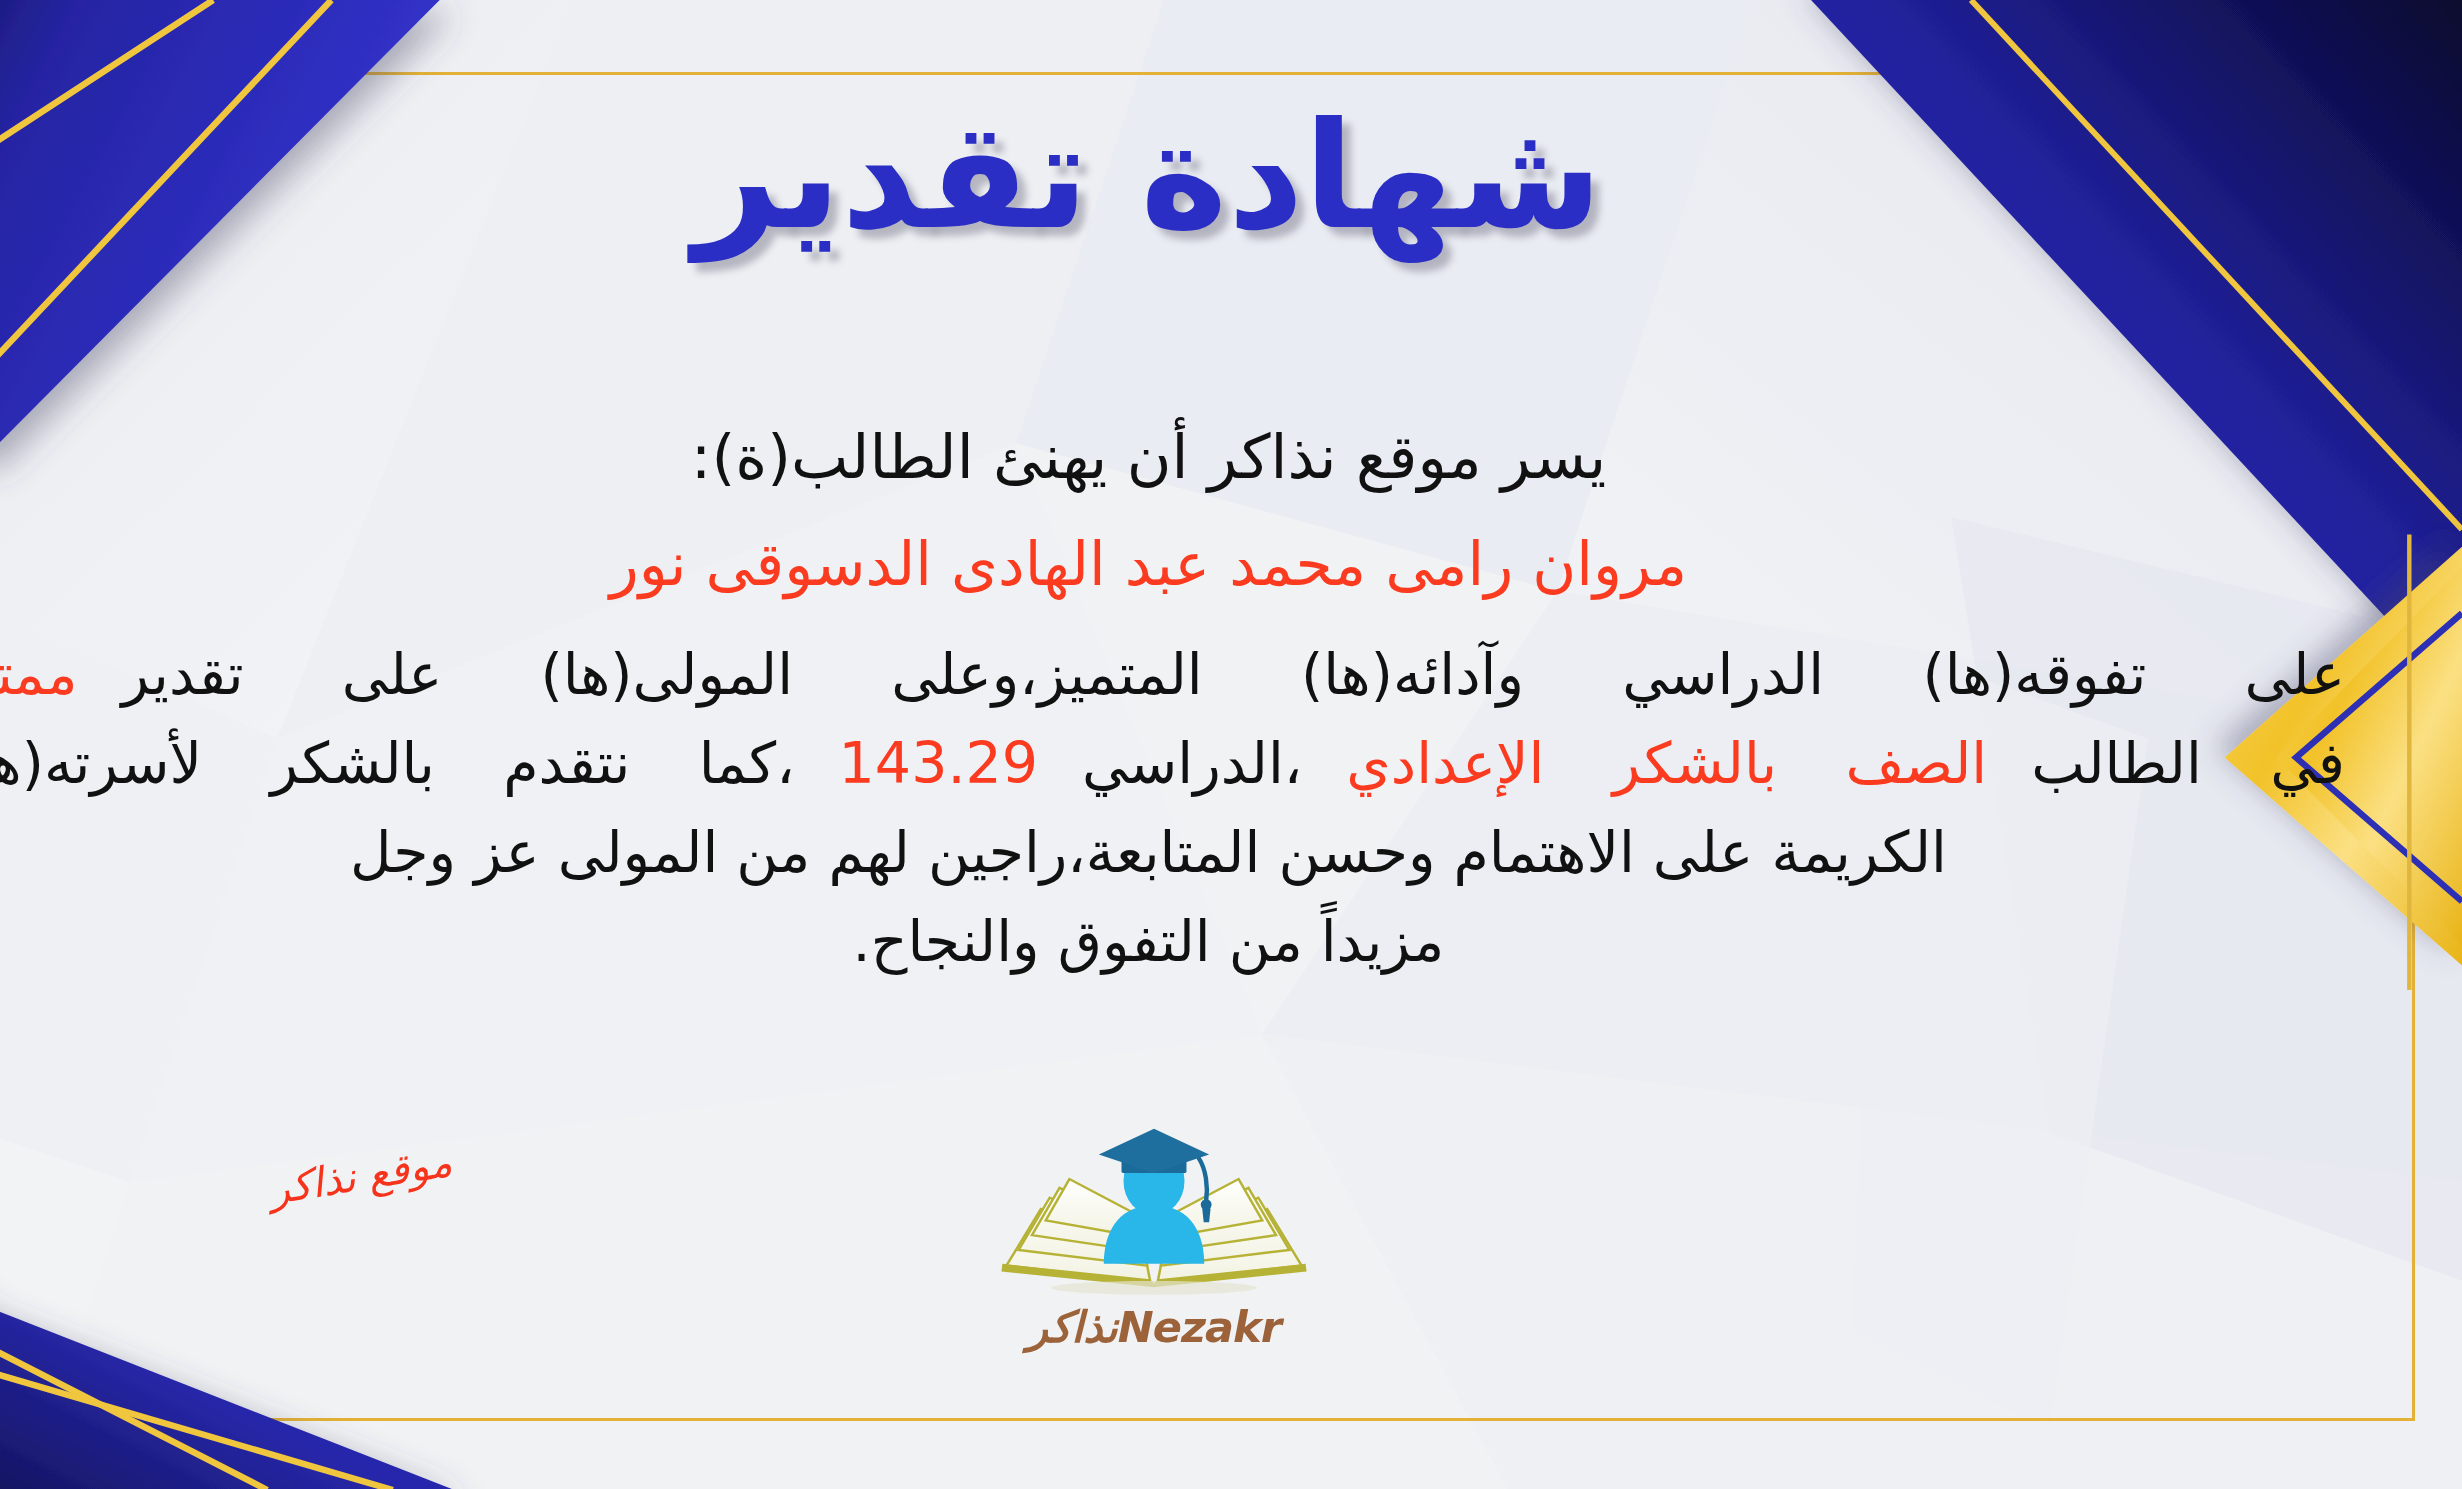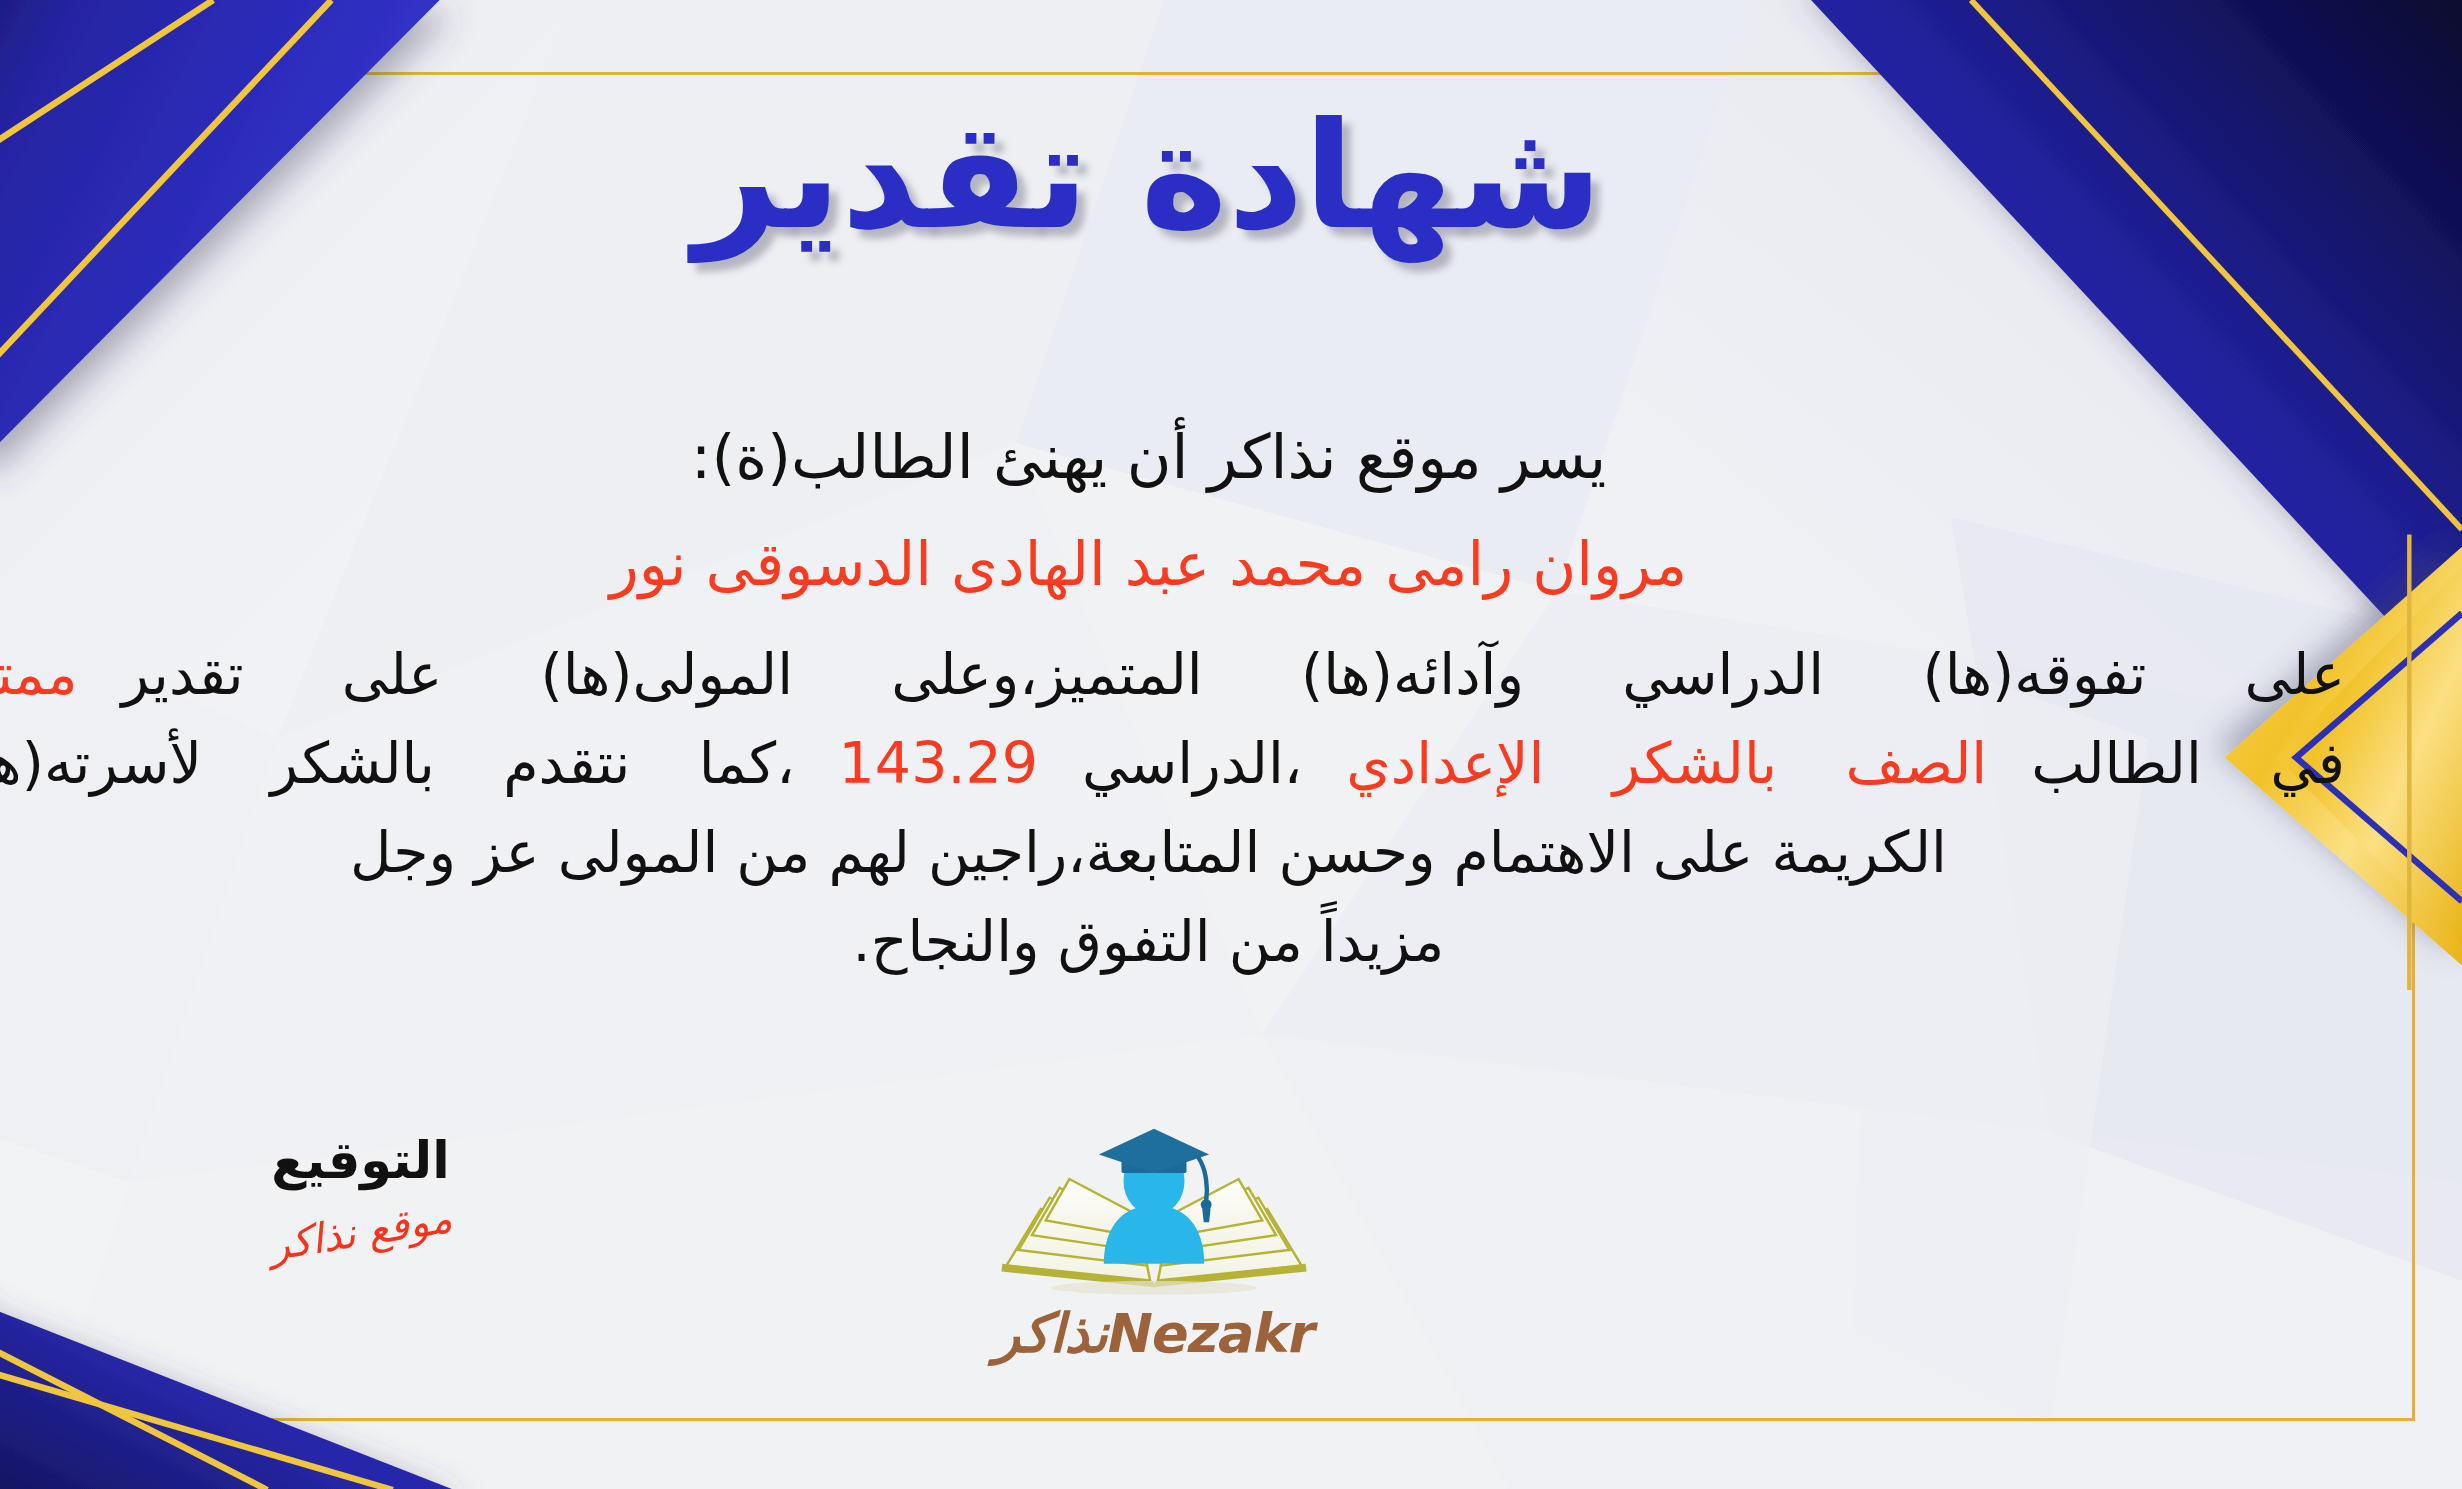--- a/index.html
+++ b/index.html
@@ -259,7 +259,6 @@
     </div>
 
     <div class="signature-block">
-      <div class="signature-label">التوقيع</div>
       <div class="signature-mark">موقع نذاكر</div>
     </div>
 

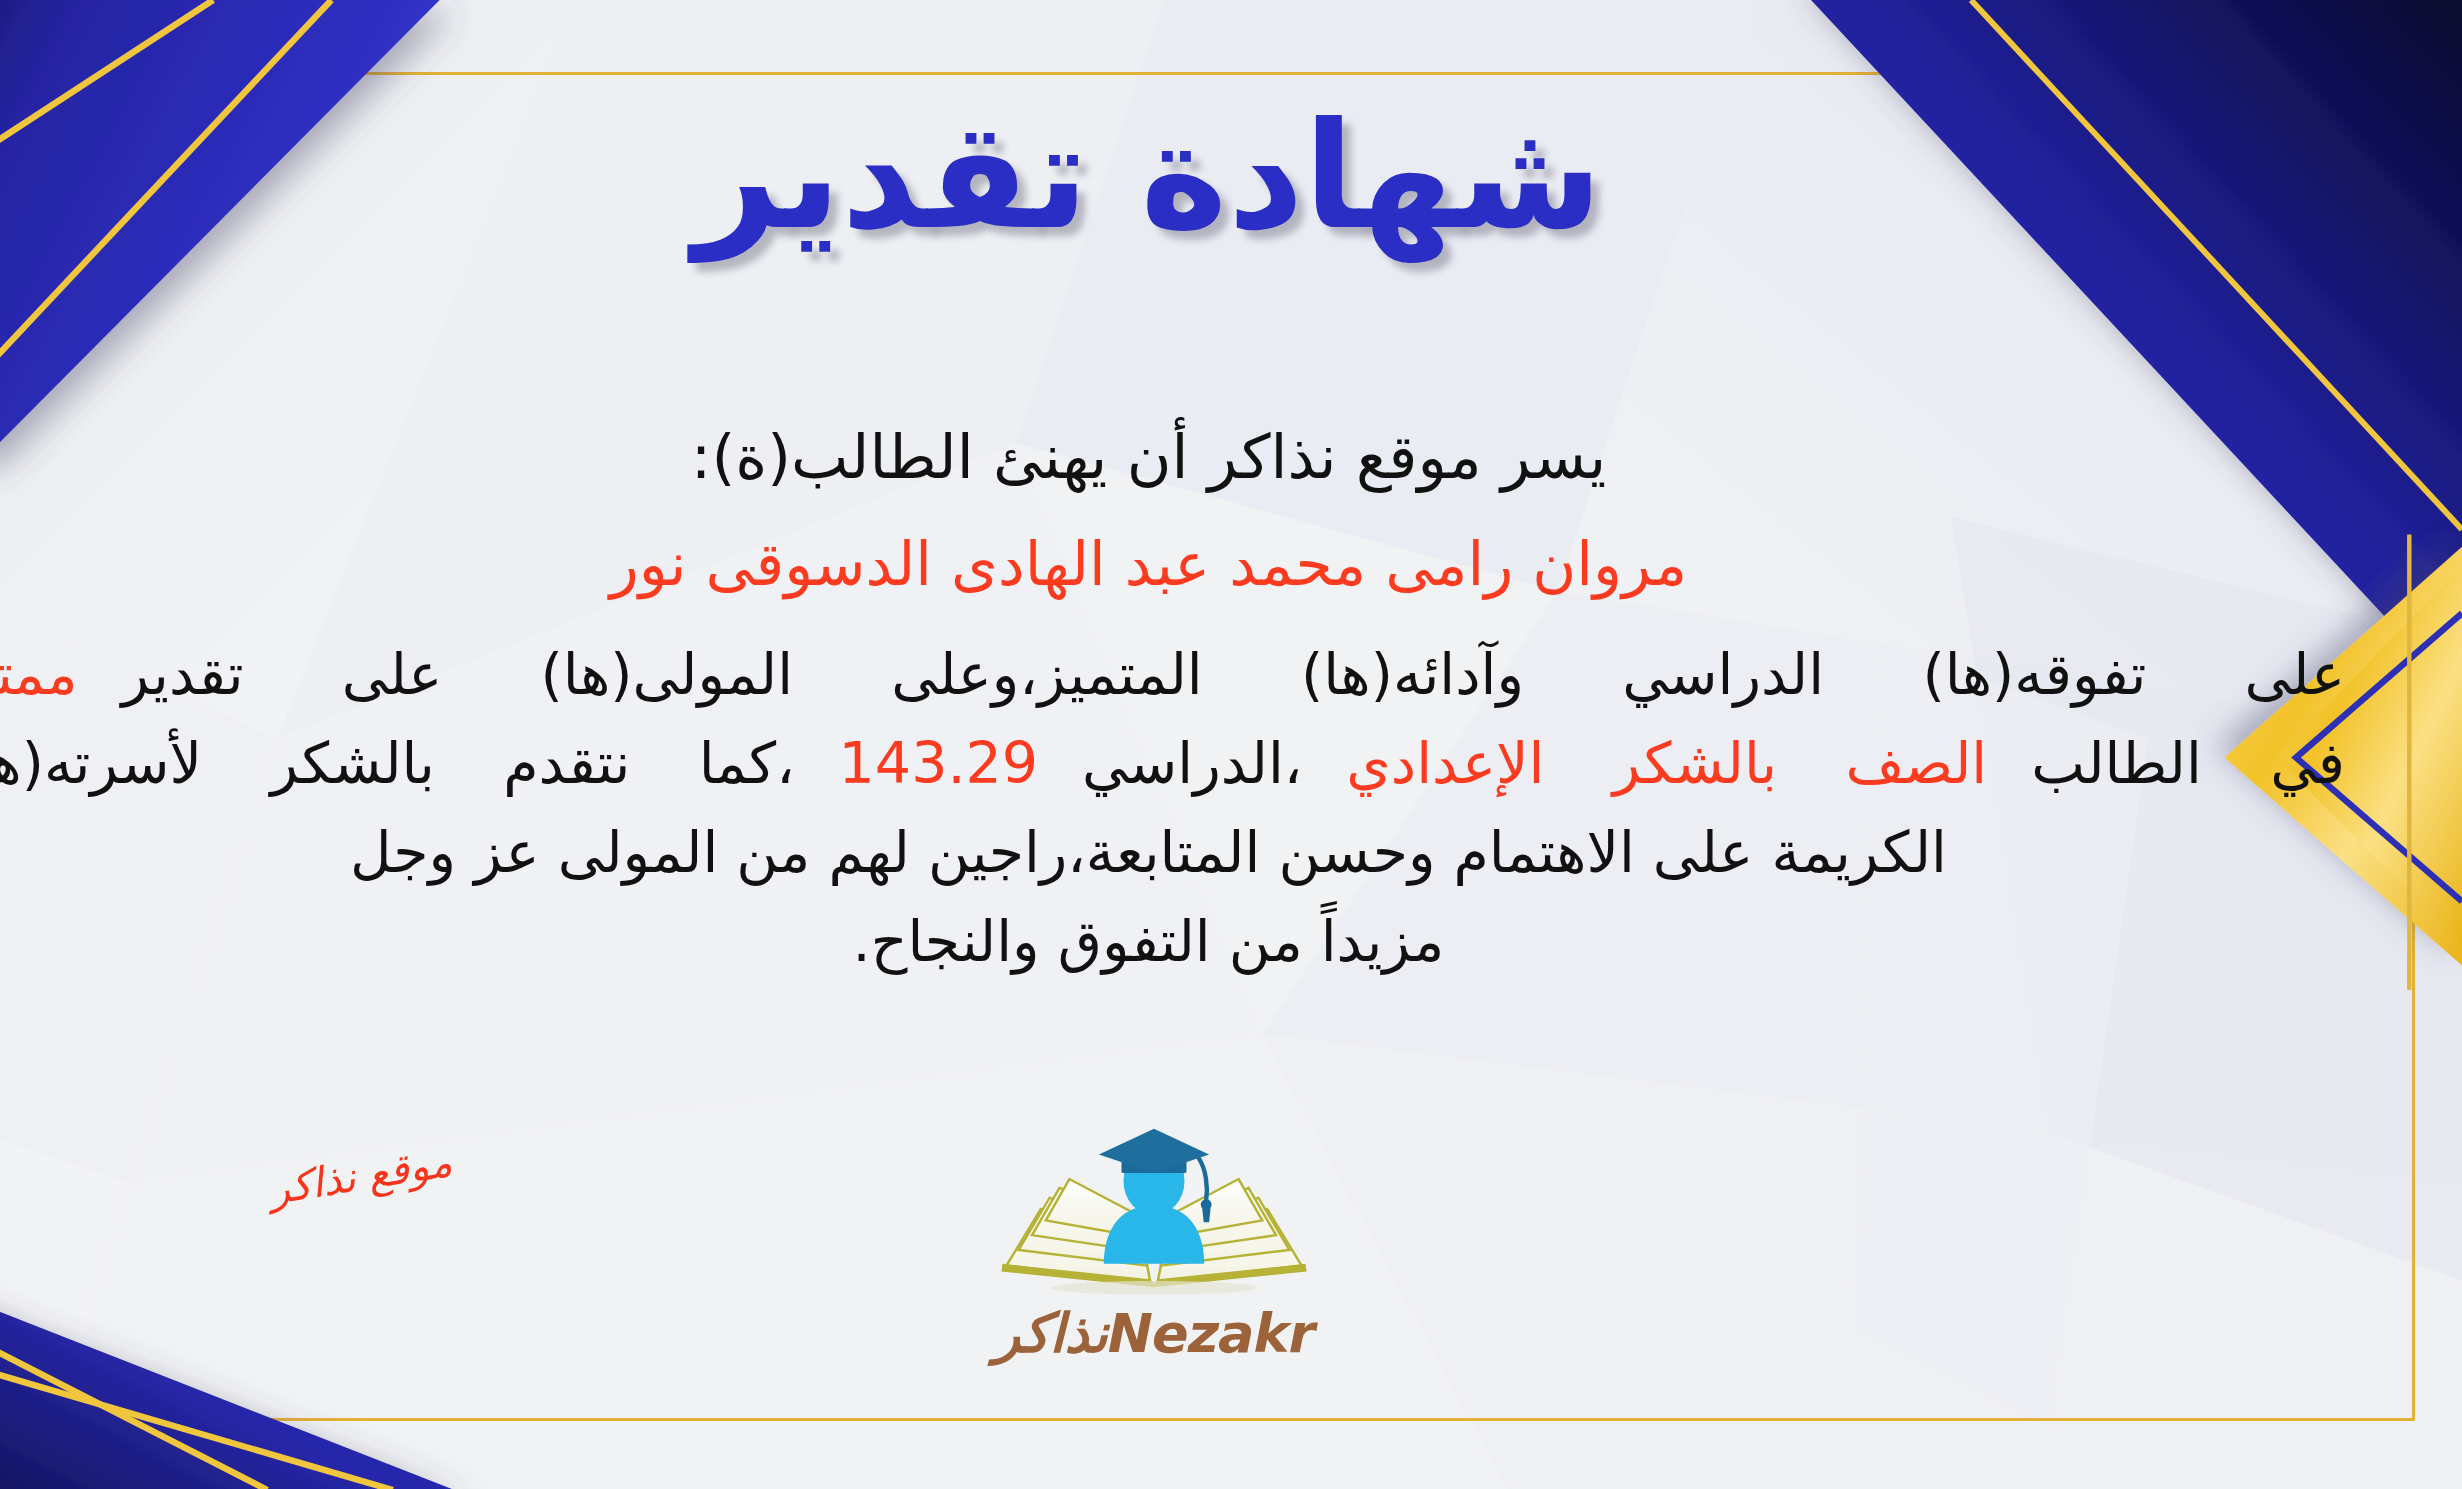--- a/index.html
+++ b/index.html
@@ -124,7 +124,7 @@
   .logo-mark svg { display:block; width:100%; height:100%; }
   .logo-text {
     margin-top: -3px;
-    font-size: 54px;
+    font-size: 43px;
     font-weight: bold;
     font-style: italic;
     color: #9c6239;

